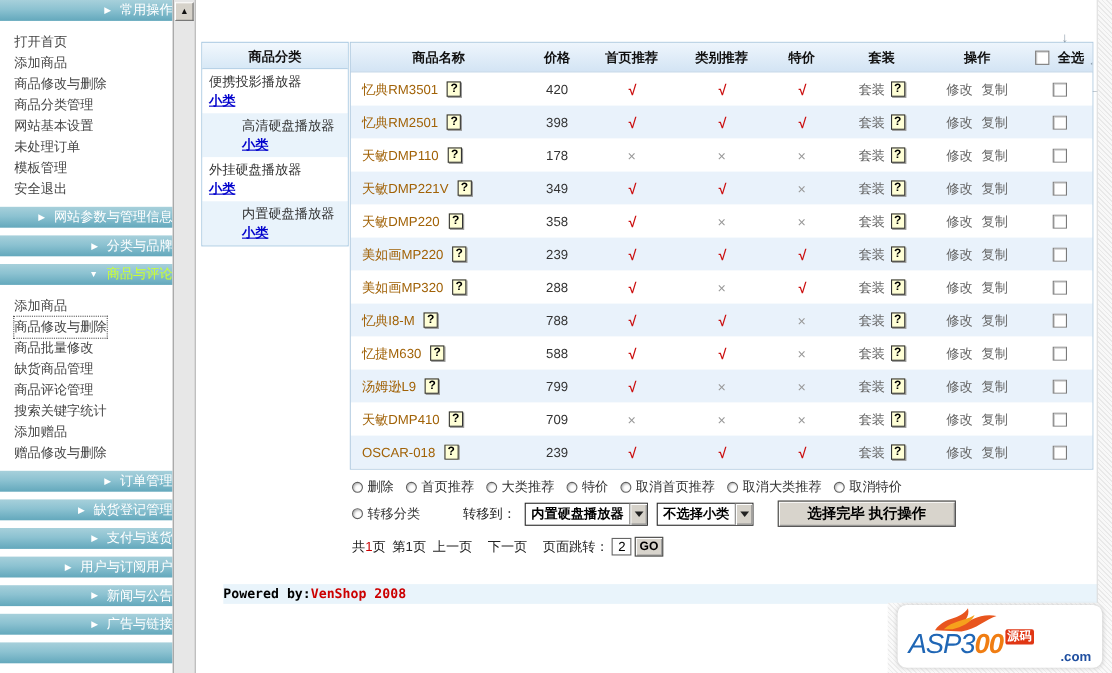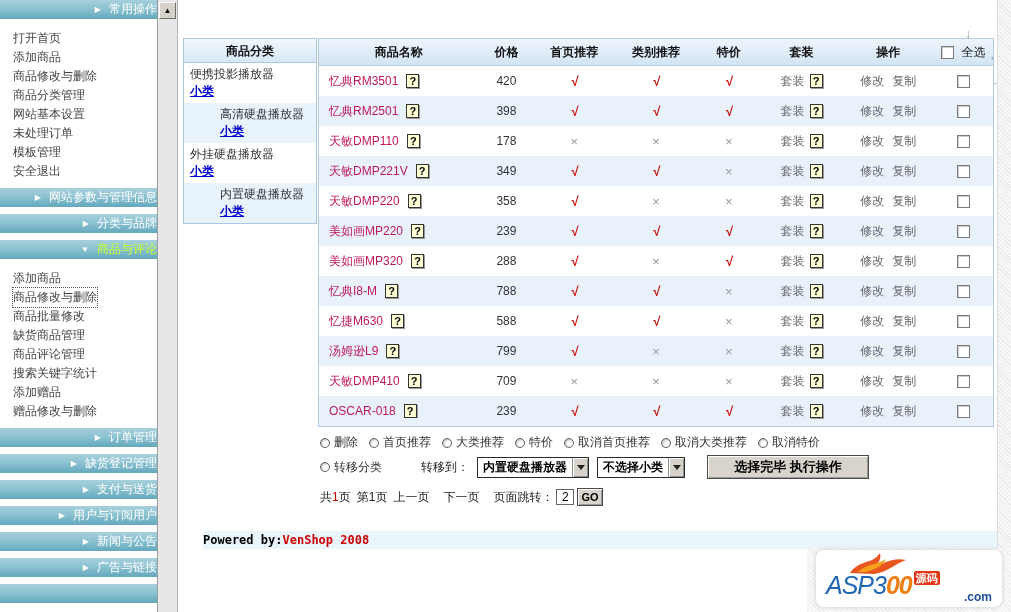--- a/index.html
+++ b/index.html
@@ -68,7 +68,7 @@
   .op { color:#666; cursor:pointer; margin:0 4px; }
   .cb { display:inline-block; width:13px; height:13px; background:#fff; border:1px solid #7a7a7a;
     box-shadow:inset 1px 1px 0 #cfcfcf; cursor:pointer; flex:none; }
-  .chkcell .sa-label { font-weight:normal; margin-left:8px; color:#111; }
+  .chkcell .sa-label { font-weight:bold; margin-left:8px; color:#111; }
   .arr { position:absolute; color:#8a9aa8; font-size:12px; }
   .arr-left { right:-8px; top:5px; }
   .arr-right { right:-10px; top:8px; }

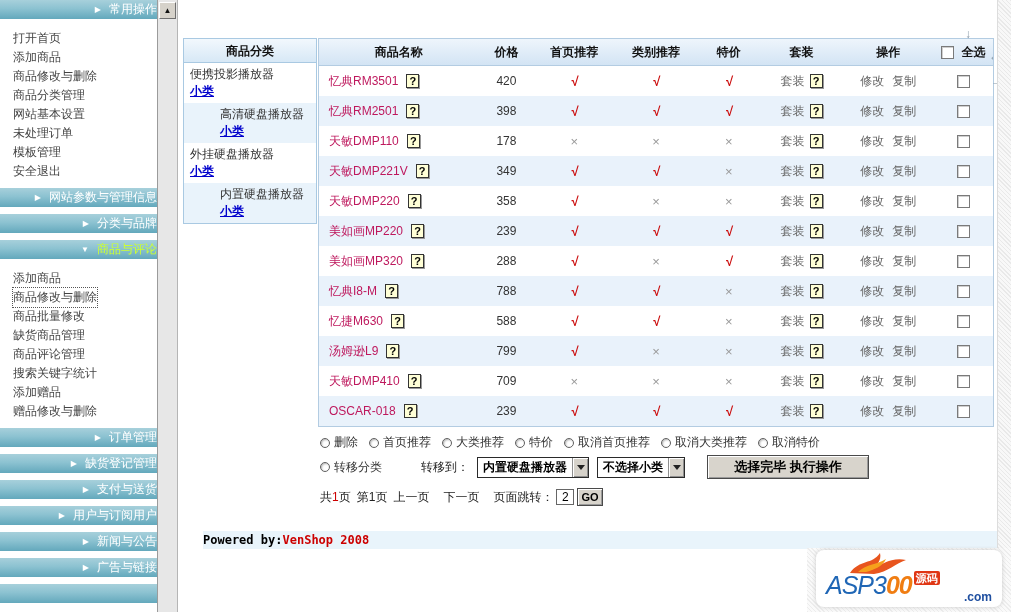--- a/index.html
+++ b/index.html
@@ -57,7 +57,7 @@
   .c0 { width:160px; } .c1 { width:56px; } .c2 { width:80px; } .c3 { width:84px; }
   .c4 { width:62px; } .c5 { width:84px; } .c6 { width:90px; } .c7 { width:60px; }
   .namecell { justify-content:flex-start; padding-left:10px; }
-  .pname { color:#be185d; }
+  .pname { color:#a16207; }
   .qicon { display:inline-block; width:13px; height:14px; margin-left:8px; background:#ffffd6;
     border:1px solid #333; box-shadow:1px 1px 0 #999; font-weight:bold; font-size:11px;
     line-height:13px; text-align:center; color:#000; cursor:pointer; flex:none; }

